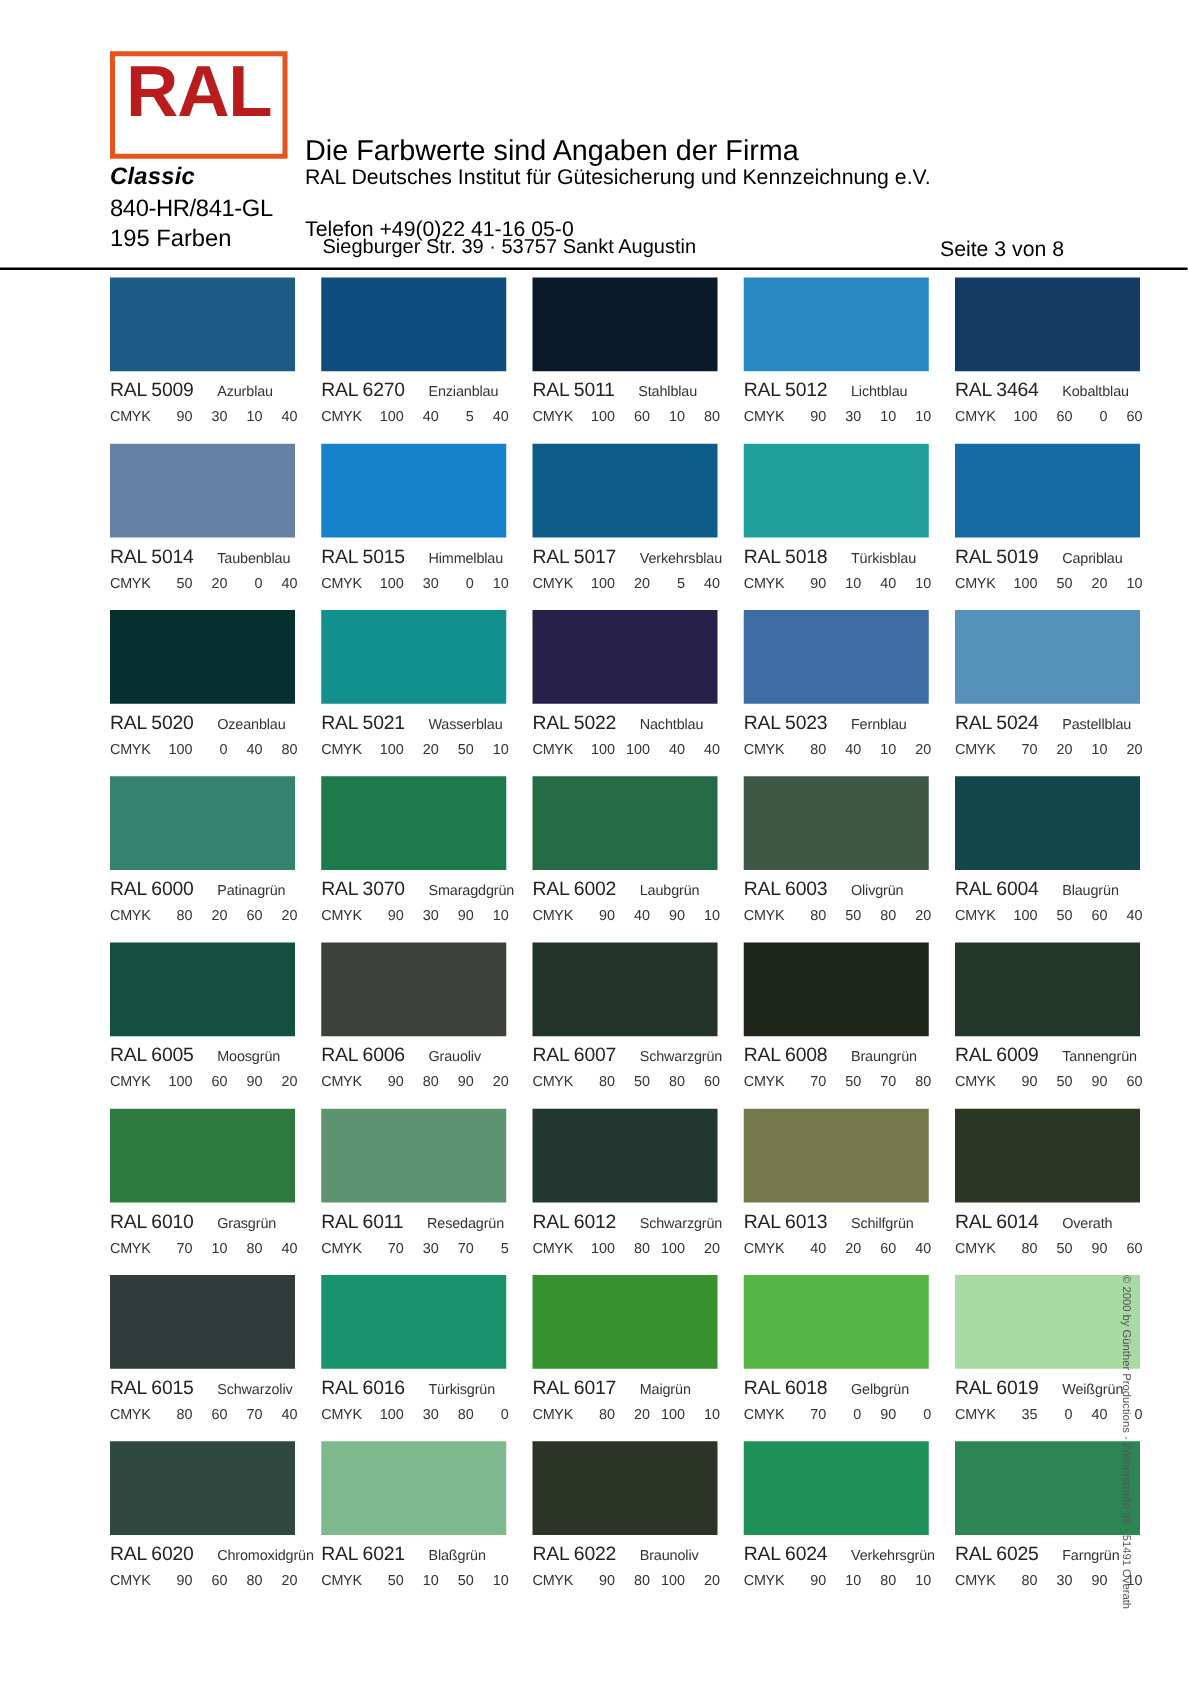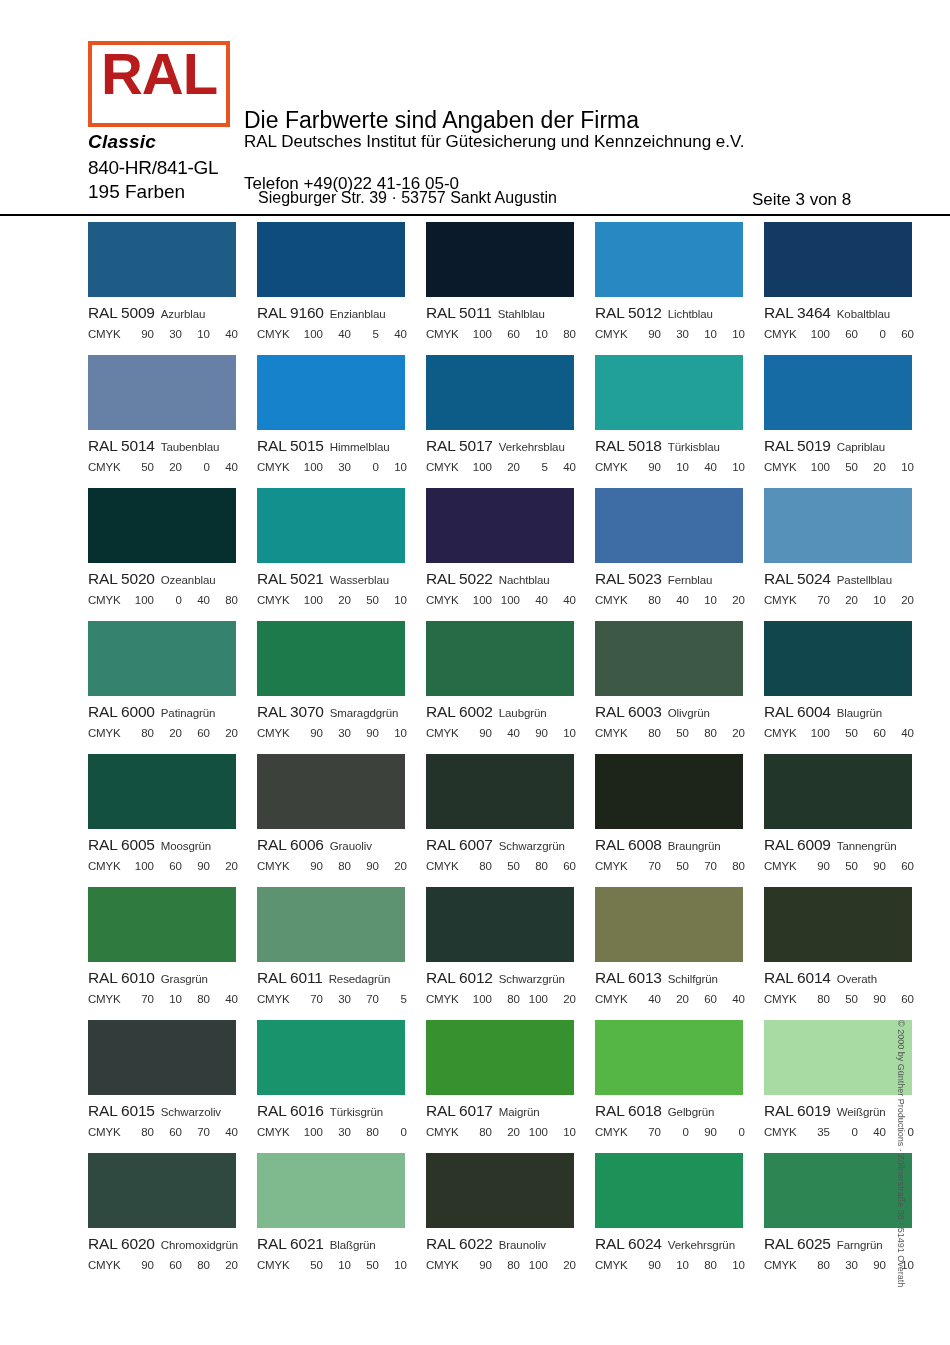--- a/index.html
+++ b/index.html
@@ -171,7 +171,7 @@
   .ral-name {
     font-size: 11.5px;
     color: #333;
-    margin-left: 6px;
+    margin-left: 19px;
     letter-spacing: -0.1px;
   }
   .cmyk-row {

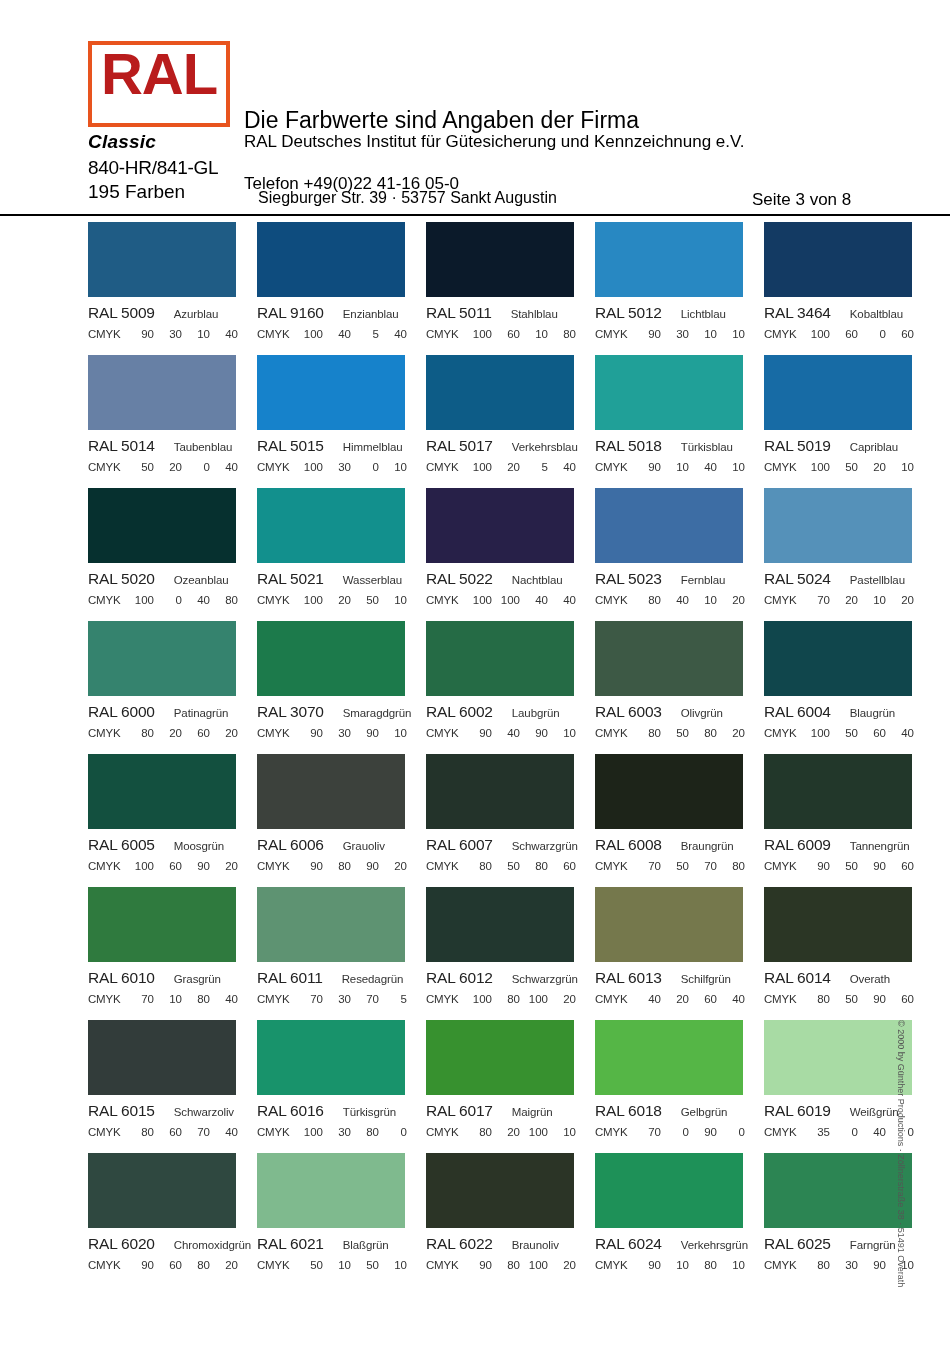--- a/index.html
+++ b/index.html
@@ -241,7 +241,7 @@
       </div>
       <div class="swatch-cell">
         <div class="swatch-color" style="background: rgb(14, 76, 126);"></div>
-        <div class="swatch-name-row"><span class="ral-code">RAL 9160</span><span class="ral-name">Enzianblau</span></div>
+        <div class="swatch-name-row"><span class="ral-code">RAL 6270</span><span class="ral-name">Enzianblau</span></div>
         <div class="cmyk-row">
           <span class="cmyk-label">CMYK</span>
           <span class="cmyk-val">100</span>

